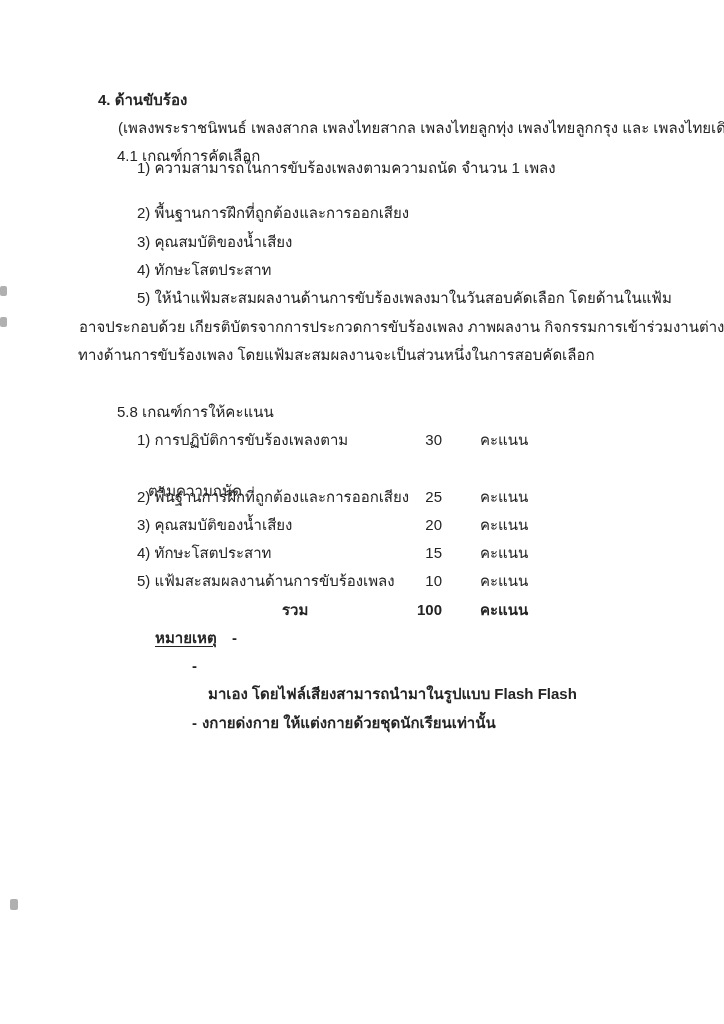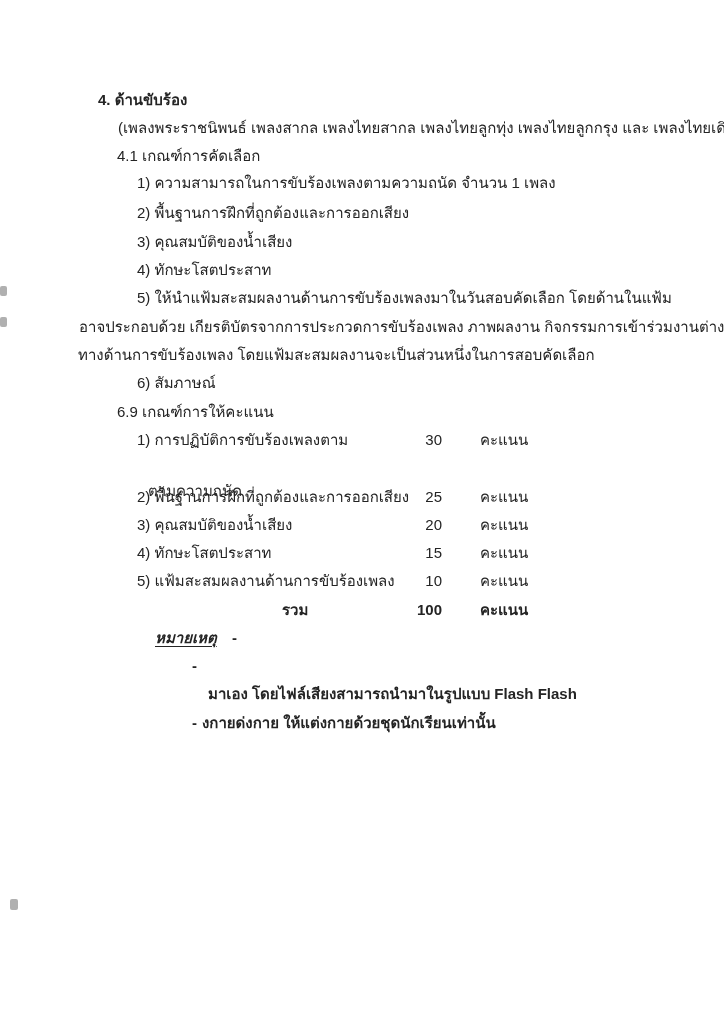--- a/index.html
+++ b/index.html
@@ -49,7 +49,7 @@
   <div class="ln" style="top:142px">
     <span class="abs" style="left:117px">4.1 เกณฑ์การคัดเลือก</span>
   </div>
-  <div class="ln" style="top:169px">
+  <div class="ln" style="top:154px">
     <span class="abs" style="left:137px">1) ความสามารถในการขับร้องเพลงตามความถนัด จำนวน 1 เพลง</span>
   </div>
   <div class="ln" style="top:199px">

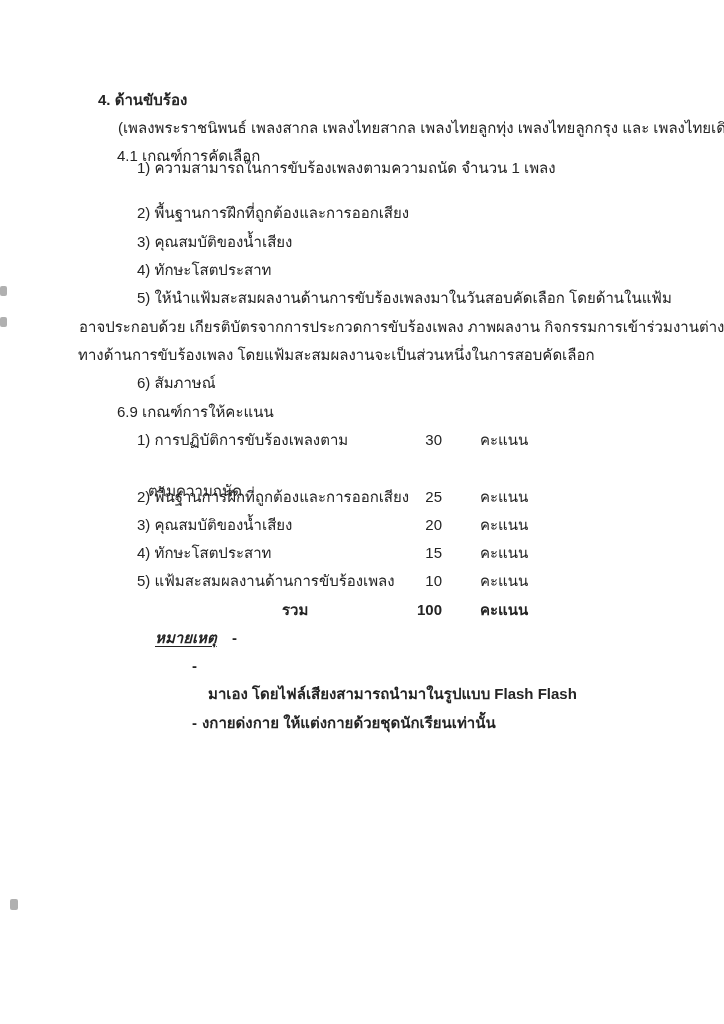--- a/index.html
+++ b/index.html
@@ -70,9 +70,6 @@
   <div class="ln" style="top:341px">
     <span class="abs" style="left:78px">ทางด้านการขับร้องเพลง โดยแฟ้มสะสมผลงานจะเป็นส่วนหนึ่งในการสอบคัดเลือก</span>
   </div>
-  <div class="ln" style="top:369px">
-    <span class="abs" style="left:137px">6) สัมภาษณ์</span>
-  </div>
 
   <div class="ln" style="top:398px">
     <span class="abs" style="left:117px">6.9 เกณฑ์การให้คะแนน</span>

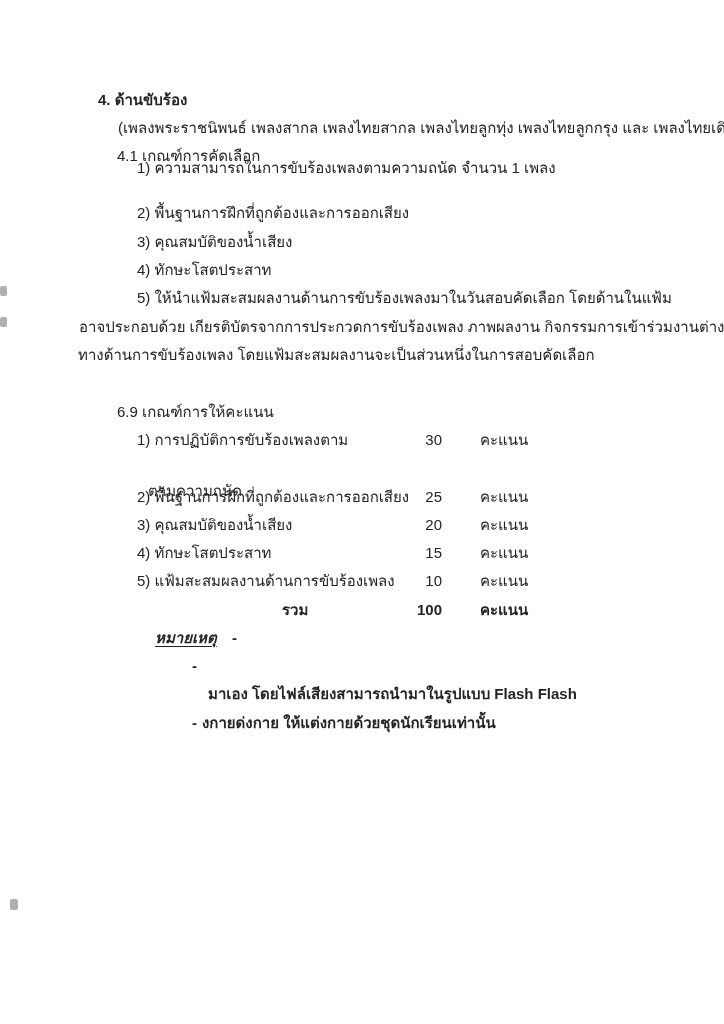--- a/index.html
+++ b/index.html
@@ -72,7 +72,7 @@
   </div>
 
   <div class="ln" style="top:398px">
-    <span class="abs" style="left:117px">6.9 เกณฑ์การให้คะแนน</span>
+    <span class="abs" style="left:117px">5.8 เกณฑ์การให้คะแนน</span>
   </div>
 
   <div class="ln" style="top:426px">

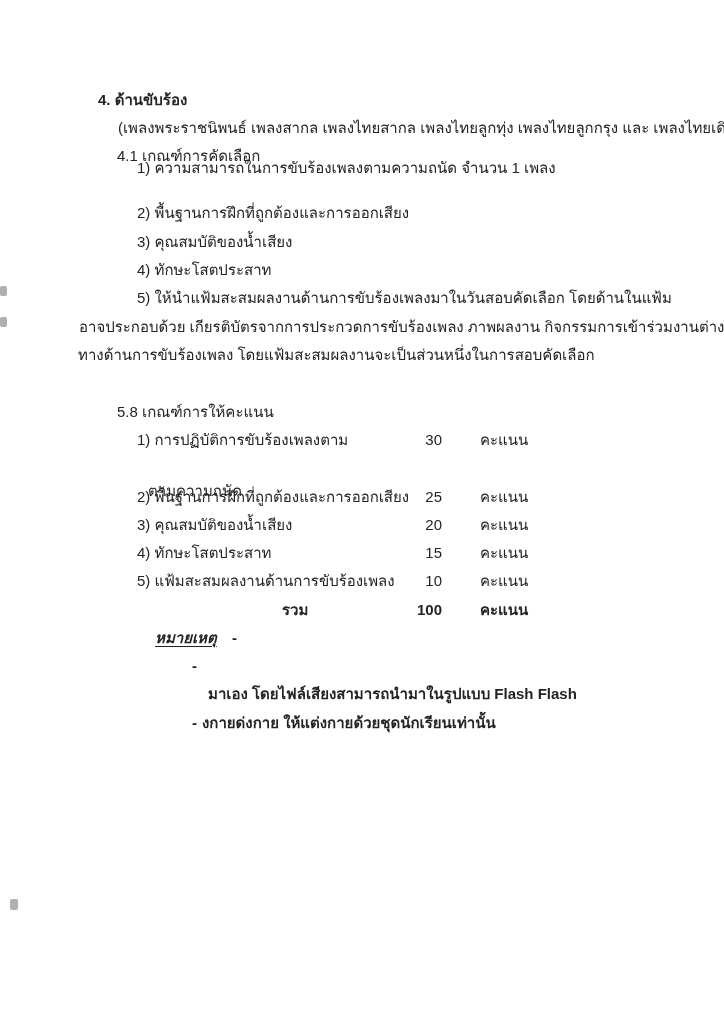--- a/index.html
+++ b/index.html
@@ -23,7 +23,7 @@
   .lbl{position:absolute;top:0;}
   .score{position:absolute;top:0;left:370px;width:72px;text-align:right;}
   .unit{position:absolute;top:0;left:480px;}
-  .note-head{text-decoration:underline;text-underline-offset:3px;font-style:italic;}
+  .note-head{text-decoration:underline;text-underline-offset:3px;}
   .speck{position:absolute;background:#b0b0b0;border-radius:2px;}
   .speck.s1{left:0;top:286px;width:7px;height:10px;}
   .speck.s2{left:0;top:317px;width:7px;height:10px;}

